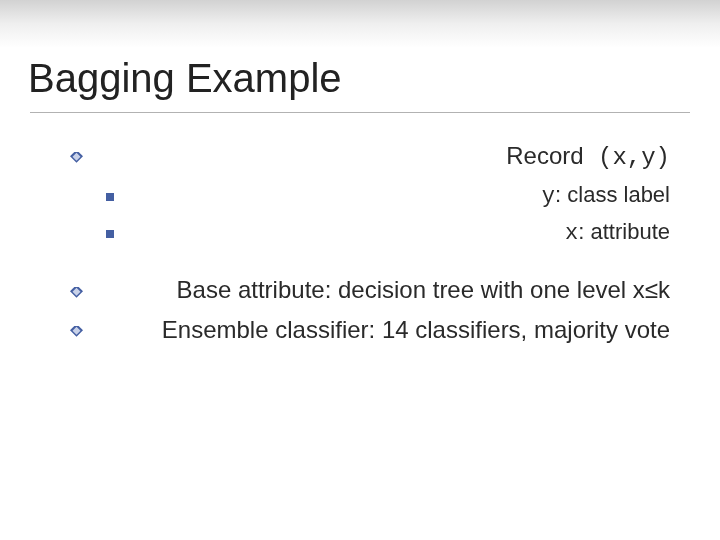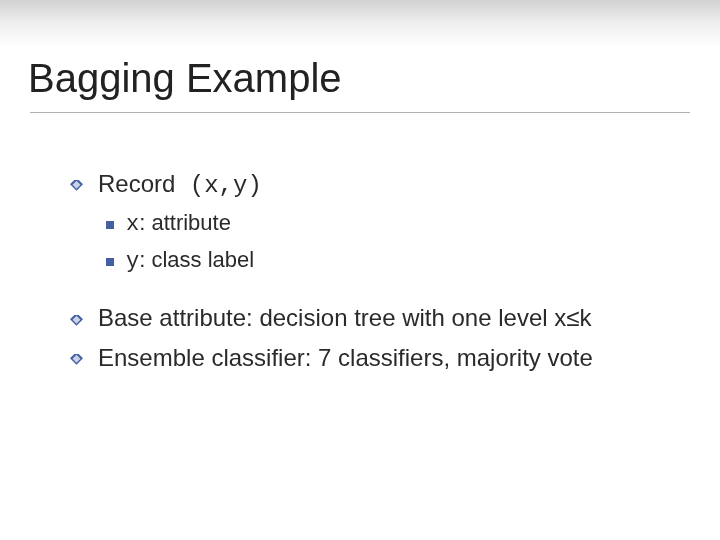--- a/index.html
+++ b/index.html
@@ -47,11 +47,12 @@
   }
   .content {
     position: absolute;
-    top: 168px;
+    top: 140px;
     left: 70px;
     width: 600px;
     font-size: 24px;
     line-height: 1.3;
+    text-align: right;
   }
   .l1 {
     position: relative;

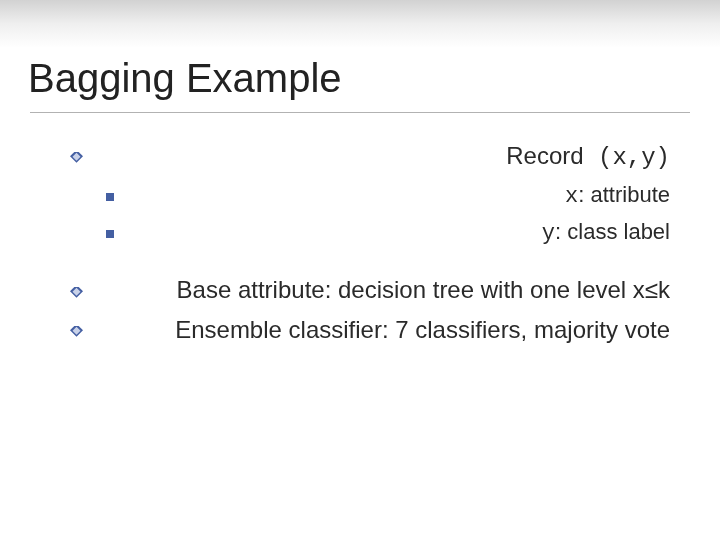--- a/index.html
+++ b/index.html
@@ -130,10 +130,10 @@
 
     <div class="l2-group">
       <div class="l2">
-        <span class="mono">x</span><span>: attribute</span>
+        <span class="mono">y</span><span>: class label</span>
       </div>
       <div class="l2">
-        <span class="mono">y</span><span>: class label</span>
+        <span class="mono">x</span><span>: attribute</span>
       </div>
     </div>
 

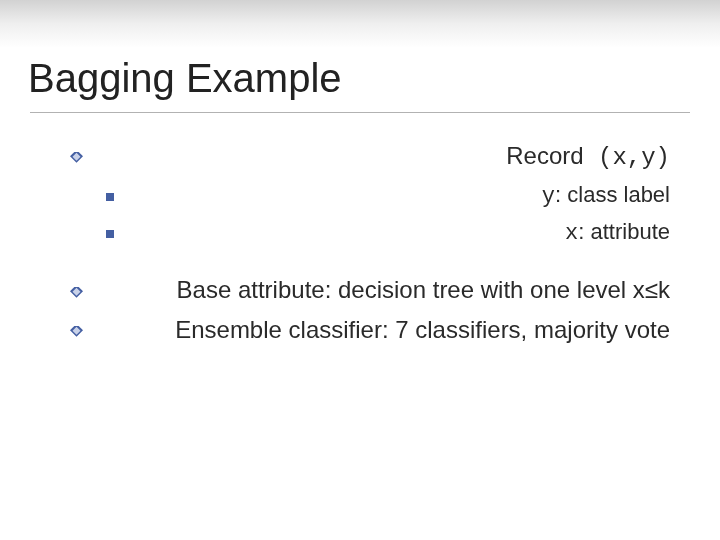--- a/index.html
+++ b/index.html
@@ -156,7 +156,7 @@
             <rect x="6.5" y="0.81" width="5.69" height="5.69" transform="rotate(45 6.5 0.81)" fill="#c9d2e9"></rect>
           </svg>
       </span>
-      <span>Ensemble classifier: 7 classifiers, majority vote</span>
+      <span>Ensemble classifier: 14 classifiers, majority vote</span>
     </div>
 
   </div>

